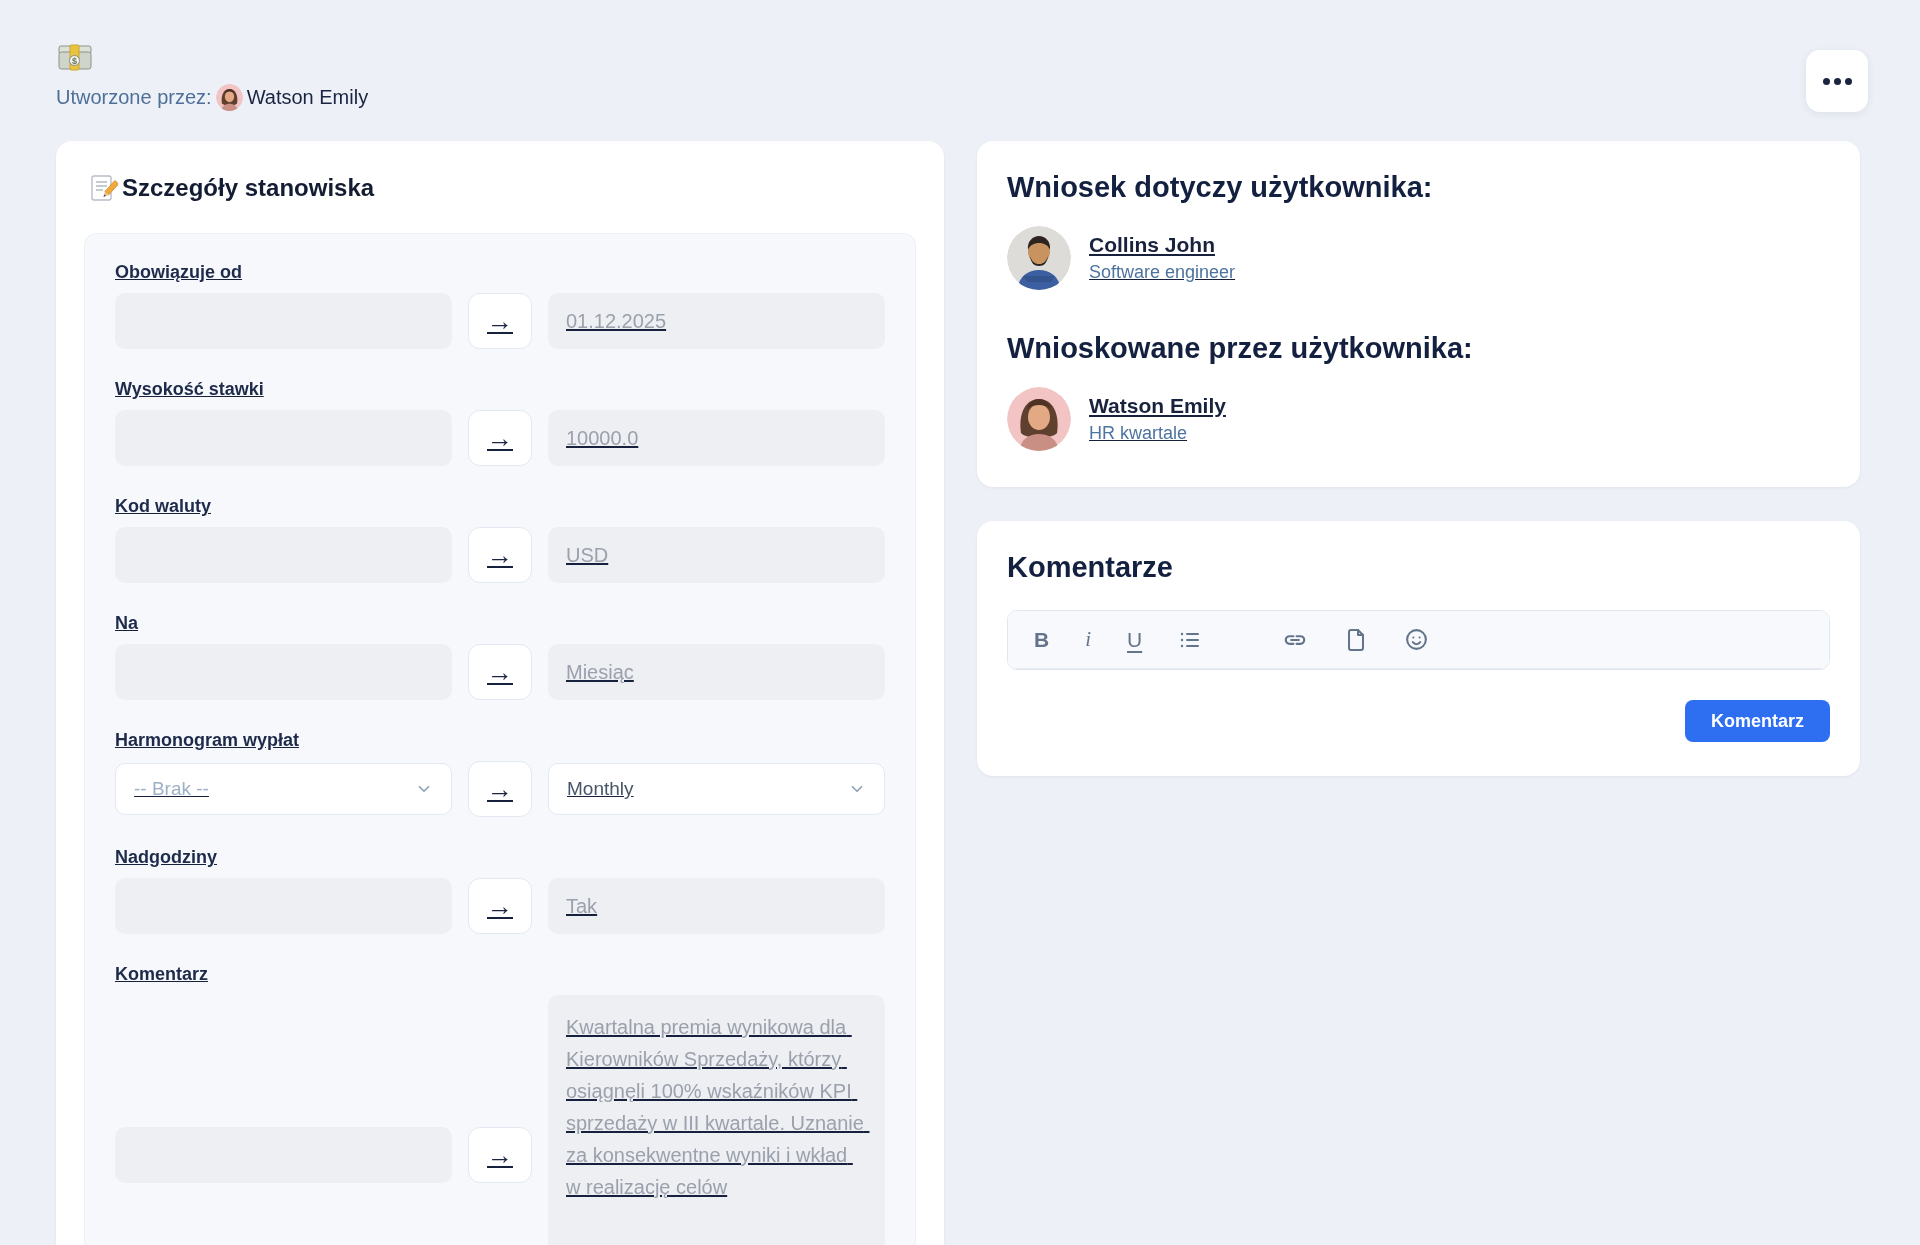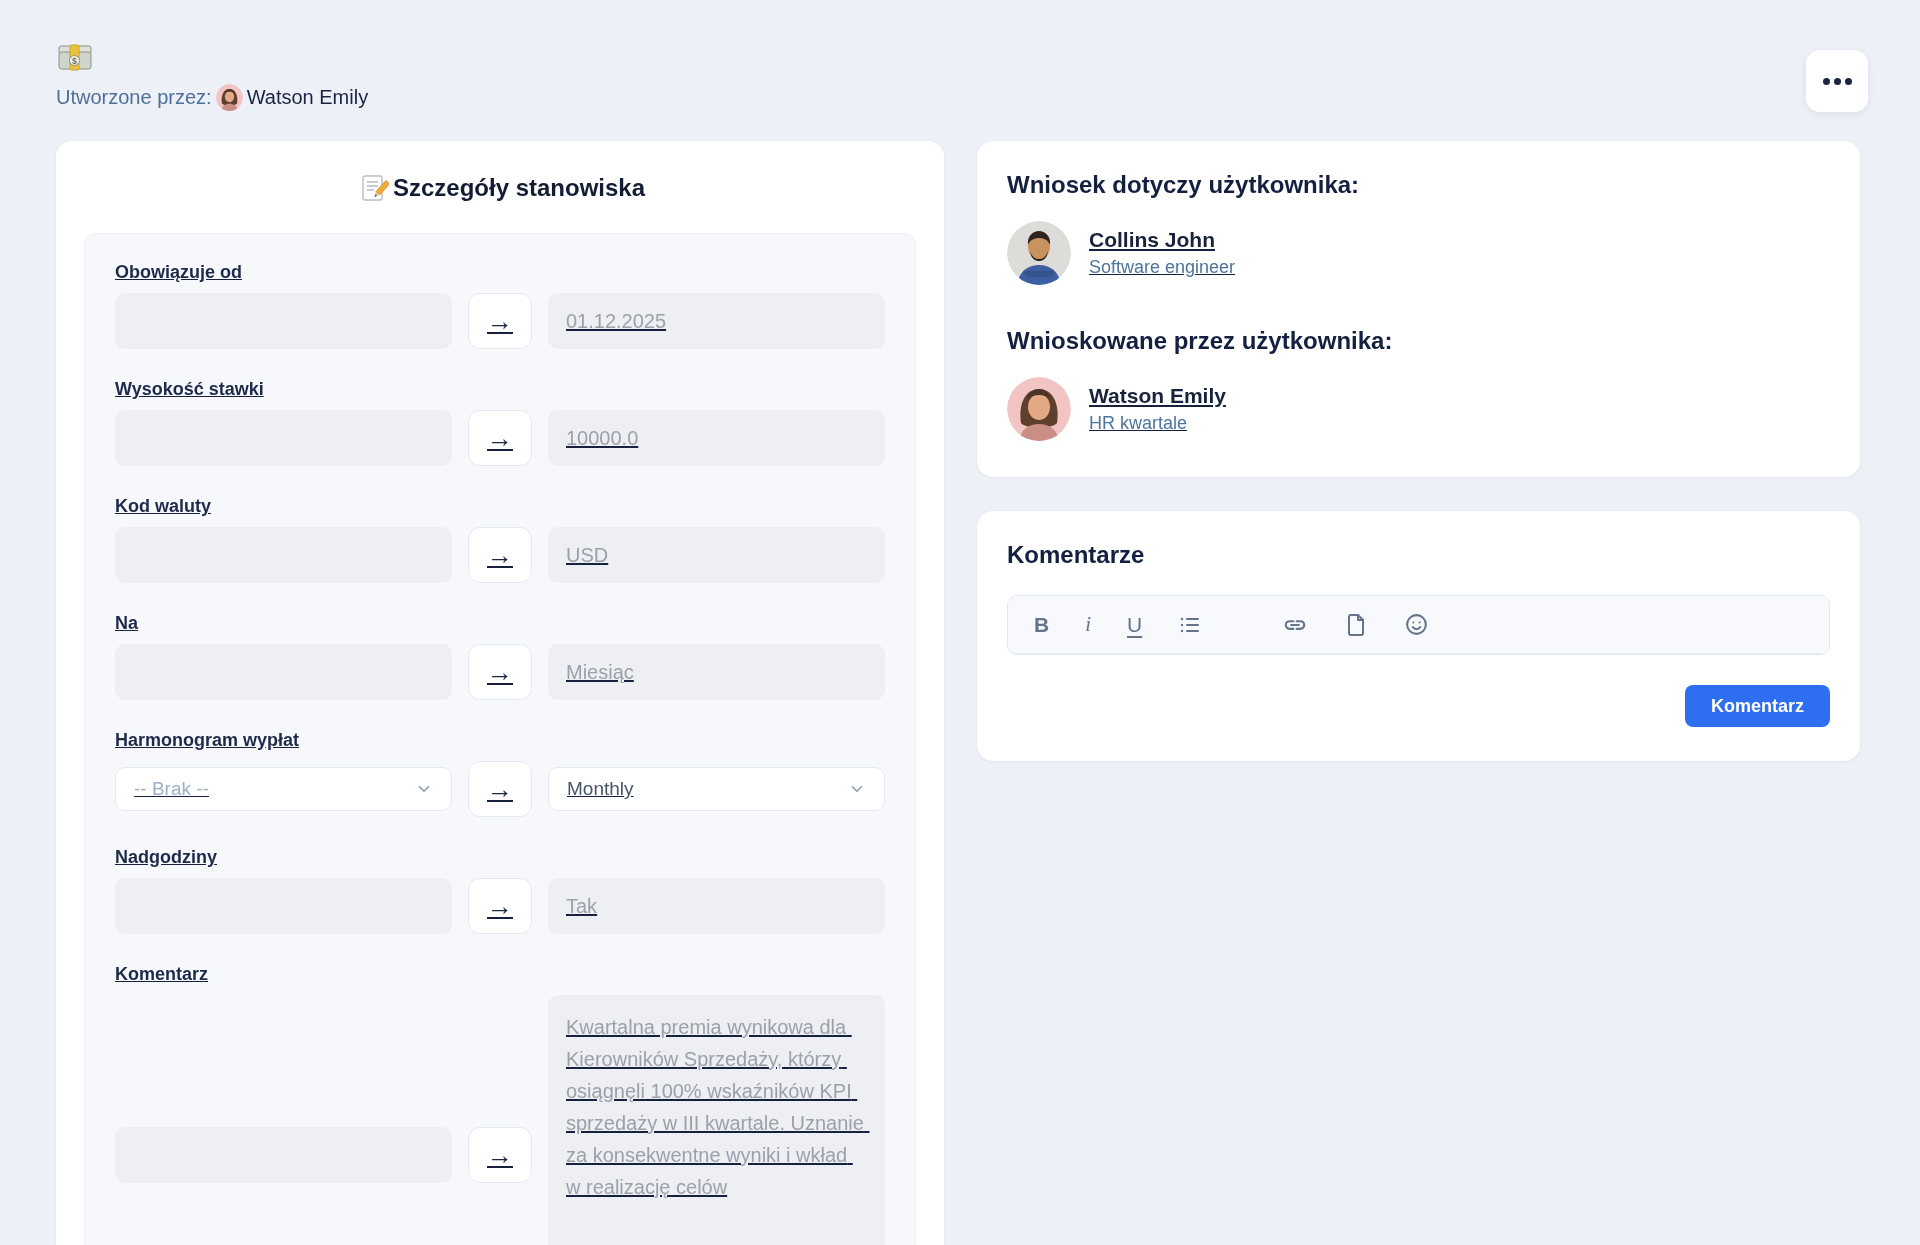--- a/index.html
+++ b/index.html
@@ -33,7 +33,7 @@
   .left-card { width:888px; flex:none; padding:32px 28px 30px; }
   .right-col { flex:1; display:flex; flex-direction:column; gap:34px; }
   
-  .card-header { display:flex; align-items:center; gap:4px; padding-left:4px;justify-content:center; }
+  .card-header { display:flex; align-items:center; gap:4px; padding-left:4px; }
   .card-header h2 { font-size:24px; font-weight:700; color:#131c33; }
   .panel {
     margin-top:30px; background:#f6f8fb; border:1px solid #eef1f6;

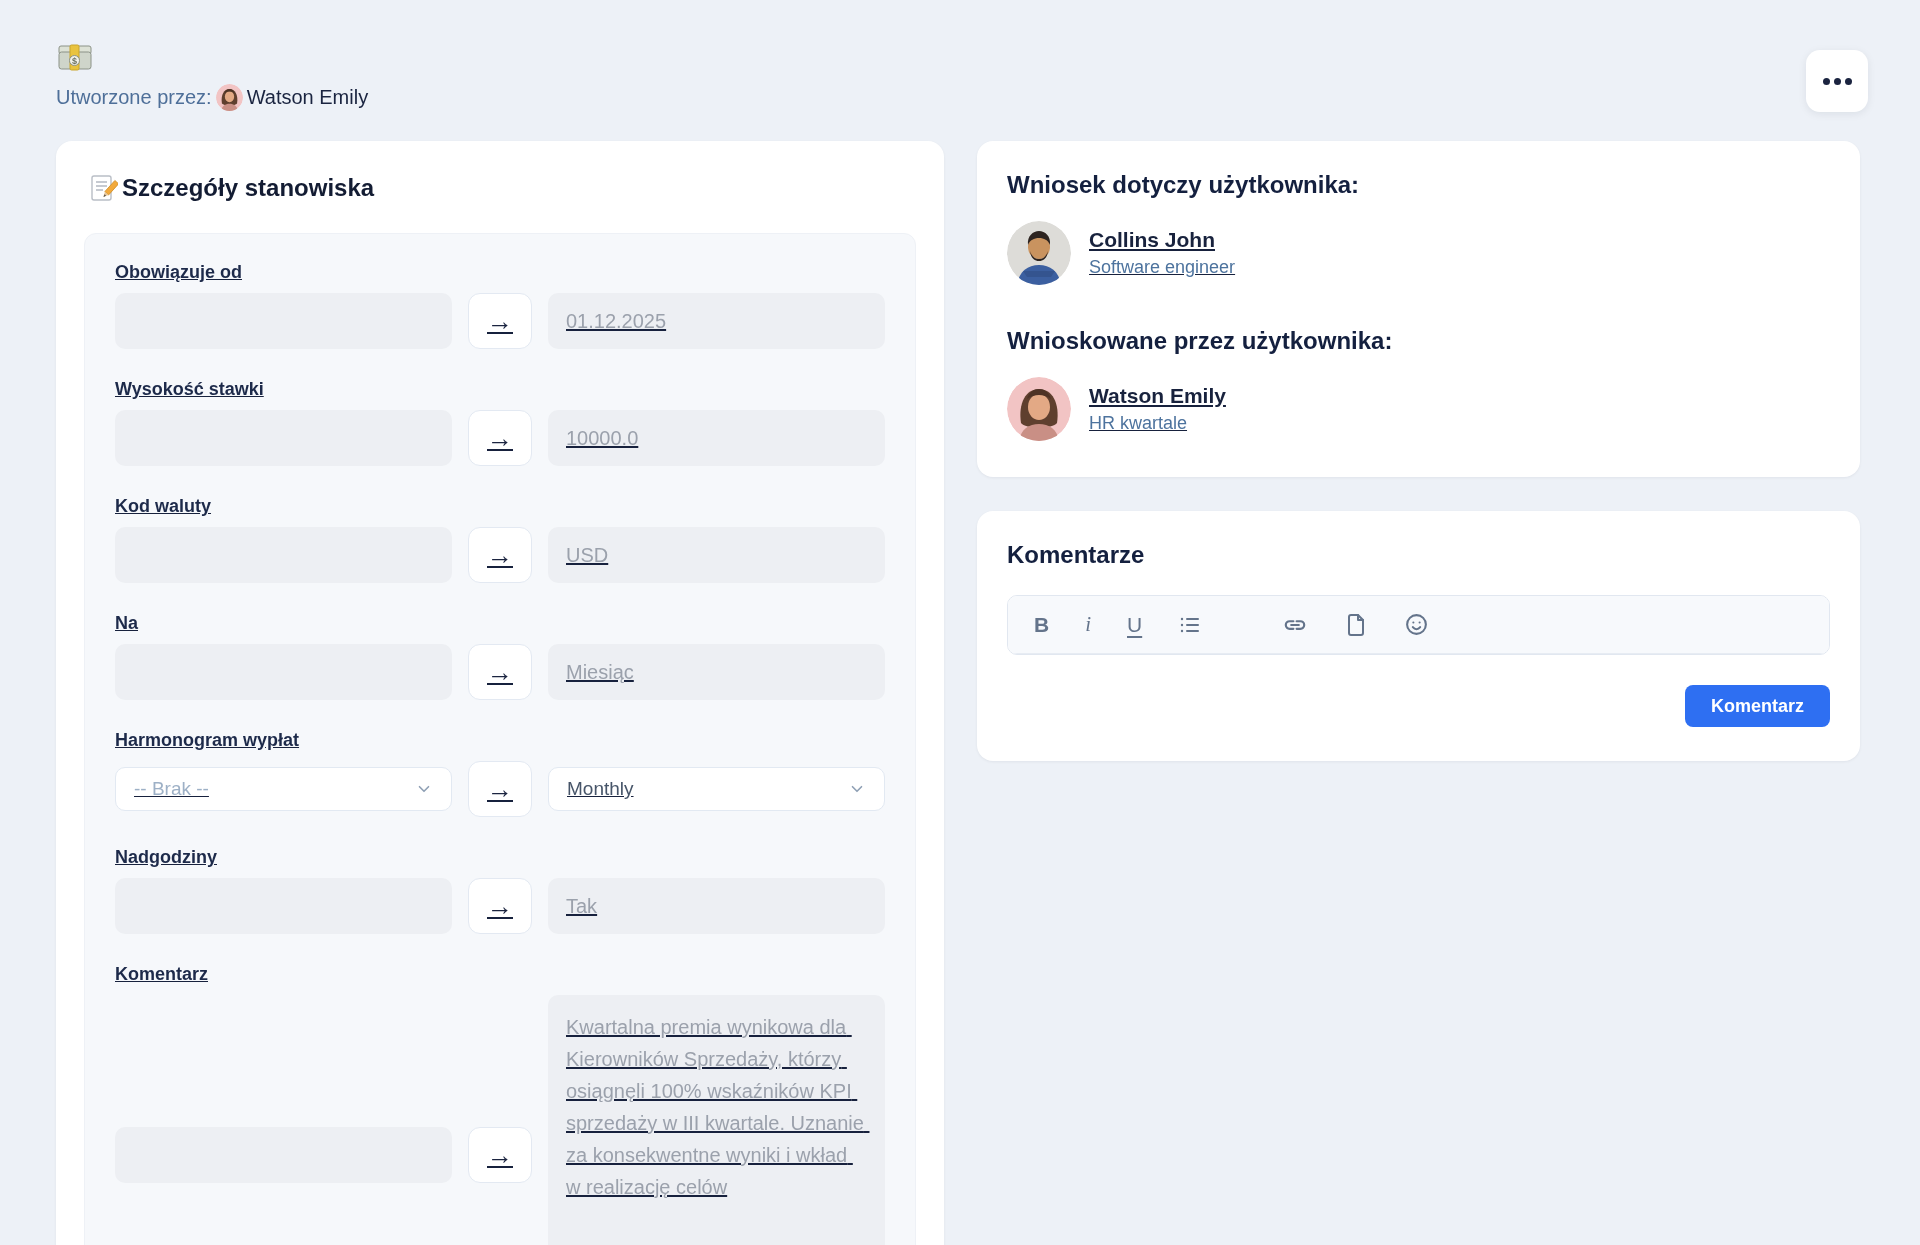--- a/index.html
+++ b/index.html
@@ -65,7 +65,7 @@
   }
   
   .req-card { padding:30px 30px 36px; }
-  .r-heading { font-size:24px; font-weight:700; color:#14203f; }
+  .r-heading { font-size:29px; font-weight:700; color:#14203f; }
   .r-heading.second { margin-top:42px; }
   .user-row { margin-top:22px; display:flex; align-items:center; gap:18px;text-decoration:underline; }
   .avatar { width:64px; height:64px; border-radius:50%; overflow:hidden; flex:none; }

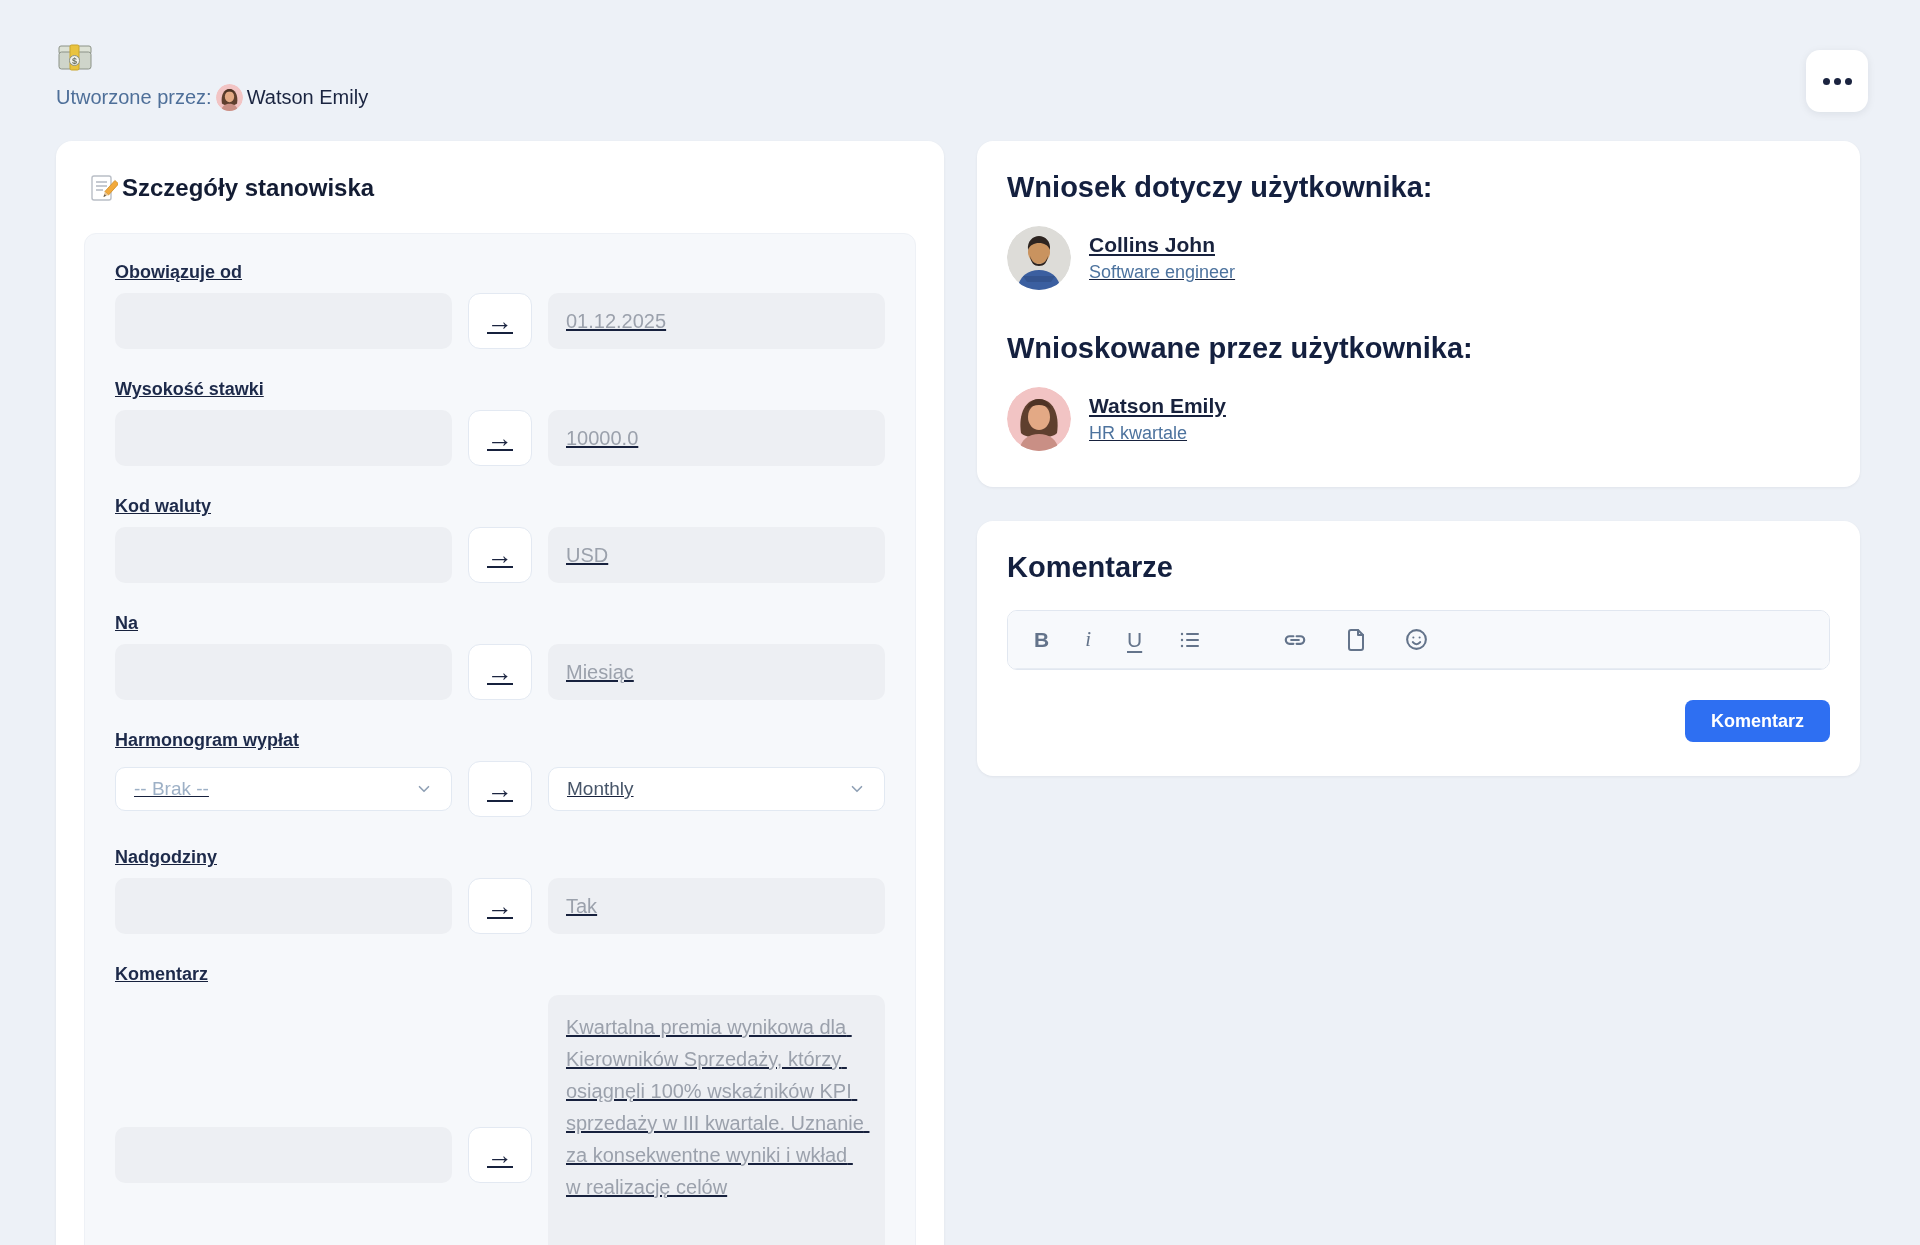--- a/index.html
+++ b/index.html
@@ -53,7 +53,7 @@
     display:flex; align-items:center; justify-content:center; font-size:26px; color:#1b2440; cursor:pointer;
   }
   .select-box {
-    flex:1; height:44px; background:#ffffff; border:1px solid #e2e9f2; border-radius:10px;
+    flex:1; height:52px; background:#ffffff; border:1px solid #e2e9f2; border-radius:10px;
     display:flex; align-items:center; justify-content:space-between; padding:0 18px; font-size:19px; cursor:pointer;
   }
   .select-box .chev { flex:none; }

